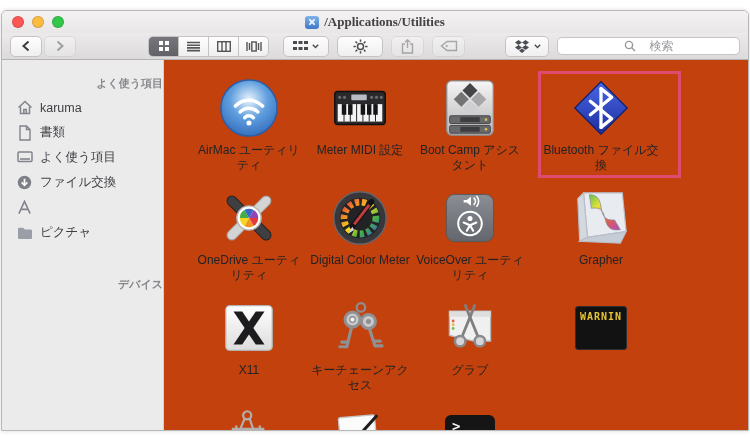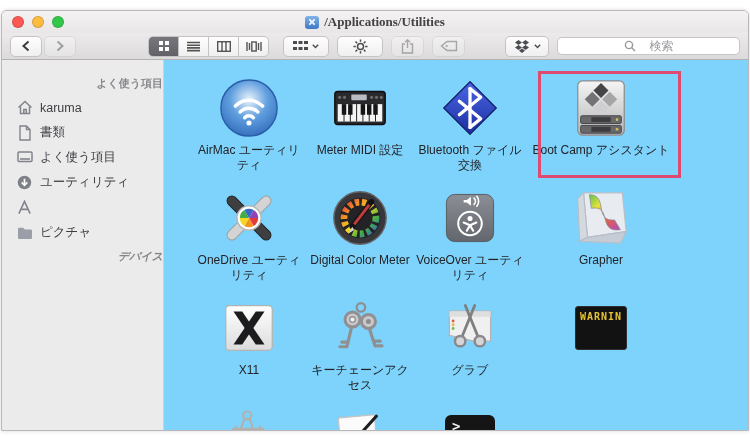--- a/index.html
+++ b/index.html
@@ -42,7 +42,7 @@
   .sb-header.devices{margin-top:4px;font-style:italic;}
   .sb-item{height:25px;display:flex;align-items:center;padding-left:14px;font-size:12.5px;color:#3e3e43;cursor:default;}
   .sb-ico{width:17px;height:17px;margin-right:7px;display:flex;align-items:center;justify-content:center;color:#81848c;flex:0 0 auto;}
-  .main{flex:1;position:relative;background:#7dd3fc;overflow:hidden;}
+  .main{flex:1;position:relative;background:#c2410c;overflow:hidden;}
   .grid{position:absolute;inset:0;display:grid;grid-template-columns:114px 108px 112px 150px;grid-auto-rows:110px;
     padding:12px 0 0 28px;}
   .cell{display:flex;flex-direction:column;align-items:center;padding-top:4px;}

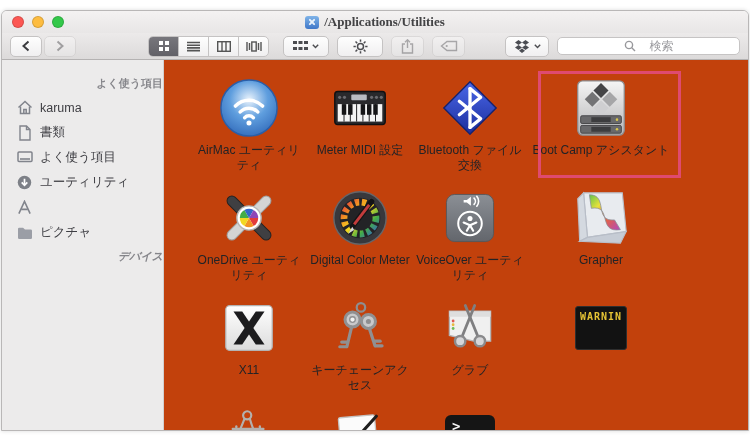--- a/index.html
+++ b/index.html
@@ -335,26 +335,6 @@
           <div class="label">Meter MIDI 設定</div>
         </div>
 
-        <div class="cell">
-          <div class="icon64">
-            <svg width="62" height="62" viewBox="0 0 64 64">
-                  <defs>
-                    <linearGradient id="bt" x1="0" y1="0" x2="0" y2="1">
-                      <stop offset="0%" stop-color="#4a67e8"></stop>
-                      <stop offset="100%" stop-color="#1c2e9d"></stop>
-                    </linearGradient>
-                  </defs>
-            <path d="M32 5 L59 32 L32 59 L5 32 Z" fill="url(#bt)" stroke="#16236f" stroke-width="1.5"></path>
-            <g fill="none" stroke="#fff" stroke-width="3.4" stroke-linejoin="round" stroke-linecap="round">
-              <path d="M32 12 V52"></path>
-                    <path d="M32 12 L43 21 L21 39"></path>
-                    <path d="M32 52 L43 43 L21 25"></path>
-            </g>
-                </svg>
-          </div>
-          <div class="label">Bluetooth ファイル交換</div>
-        </div>
-
         <div class="cell wide">
           <div class="icon64">
             <svg width="62" height="62" viewBox="0 0 64 64">
@@ -384,6 +364,26 @@
                 </svg>
           </div>
           <div class="label">Boot Camp アシスタント</div>
+        </div>
+
+        <div class="cell">
+          <div class="icon64">
+            <svg width="62" height="62" viewBox="0 0 64 64">
+                  <defs>
+                    <linearGradient id="bt" x1="0" y1="0" x2="0" y2="1">
+                      <stop offset="0%" stop-color="#4a67e8"></stop>
+                      <stop offset="100%" stop-color="#1c2e9d"></stop>
+                    </linearGradient>
+                  </defs>
+            <path d="M32 5 L59 32 L32 59 L5 32 Z" fill="url(#bt)" stroke="#16236f" stroke-width="1.5"></path>
+            <g fill="none" stroke="#fff" stroke-width="3.4" stroke-linejoin="round" stroke-linecap="round">
+              <path d="M32 12 V52"></path>
+                    <path d="M32 12 L43 21 L21 39"></path>
+                    <path d="M32 52 L43 43 L21 25"></path>
+            </g>
+                </svg>
+          </div>
+          <div class="label">Bluetooth ファイル交換</div>
         </div>
 
         <div class="cell">

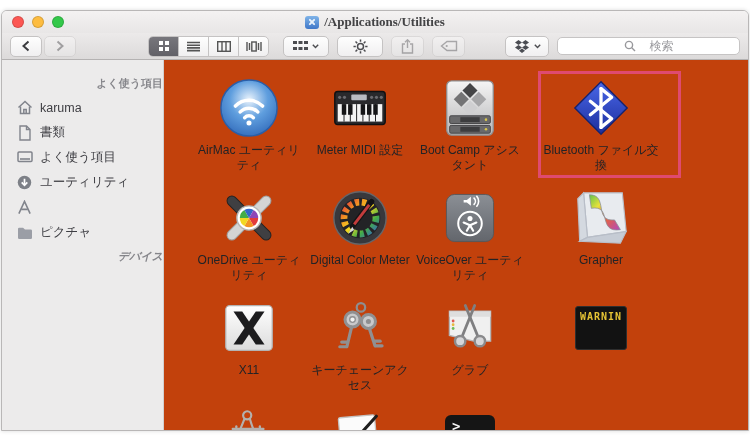--- a/index.html
+++ b/index.html
@@ -251,7 +251,7 @@
                 <path d="M5 7.8 L8 11 L11 7.8" fill="none" stroke="#fff" stroke-width="1.8"></path>
               </svg>
             </span>
-        <span>ユーティリティ</span>
+        <span>ファイル交換</span>
       </div>
 
       <div class="sb-item">

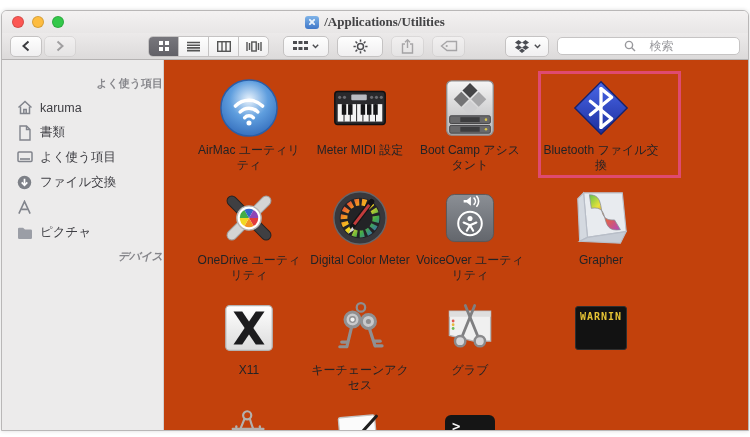--- a/index.html
+++ b/index.html
@@ -39,7 +39,7 @@
   .content{display:flex;height:371px;}
   .sidebar{width:162px;background:#ecebeb;border-right:1px solid #d2d0d0;box-sizing:border-box;padding-top:16px;flex:0 0 auto;text-align:right;}
   .sb-header{font-size:11px;font-weight:bold;color:#85858a;padding:0 0 4px 14px;}
-  .sb-header.devices{margin-top:4px;font-style:italic;}
+  .sb-header.devices{margin-top:32px;}
   .sb-item{height:25px;display:flex;align-items:center;padding-left:14px;font-size:12.5px;color:#3e3e43;cursor:default;}
   .sb-ico{width:17px;height:17px;margin-right:7px;display:flex;align-items:center;justify-content:center;color:#81848c;flex:0 0 auto;}
   .main{flex:1;position:relative;background:#c2410c;overflow:hidden;}

